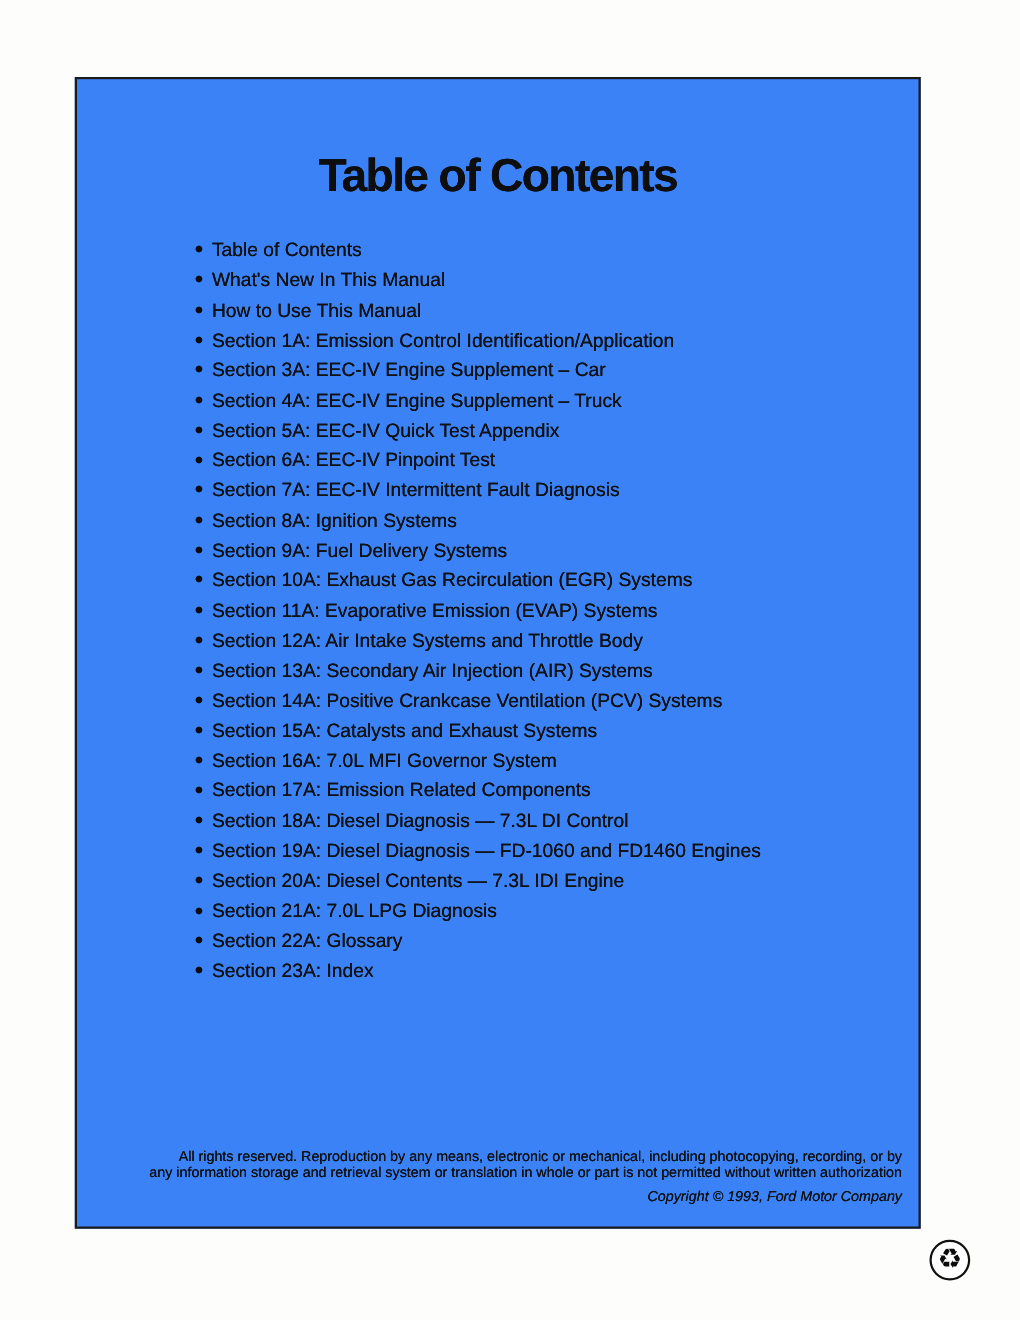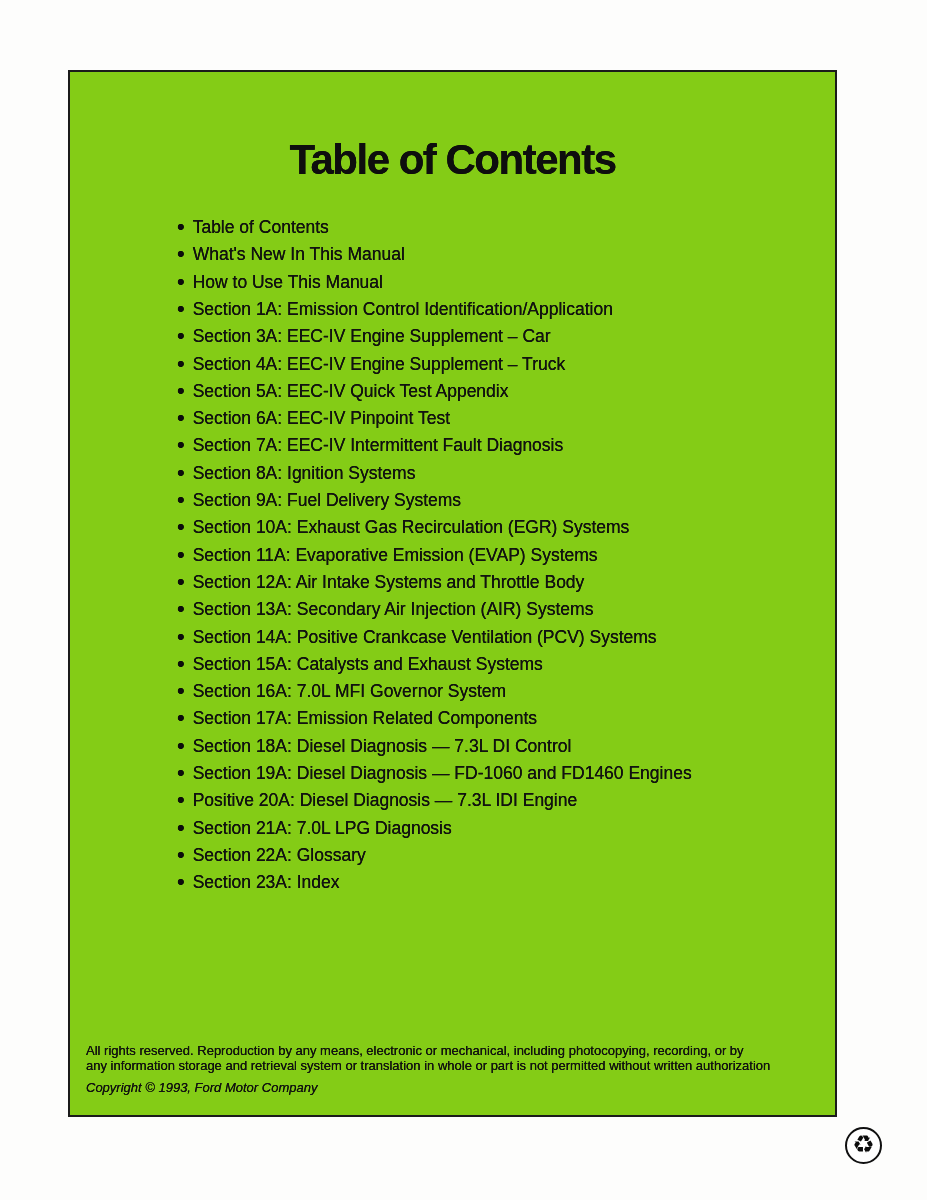--- a/index.html
+++ b/index.html
@@ -22,7 +22,7 @@
     width: 765px;
     height: 1043px;
     border: 2px solid #1b1b1b;
-    background: #84cc16;
+    background: #3b82f6;
   }
   .page-title {
     margin: 66px 0 0 0;

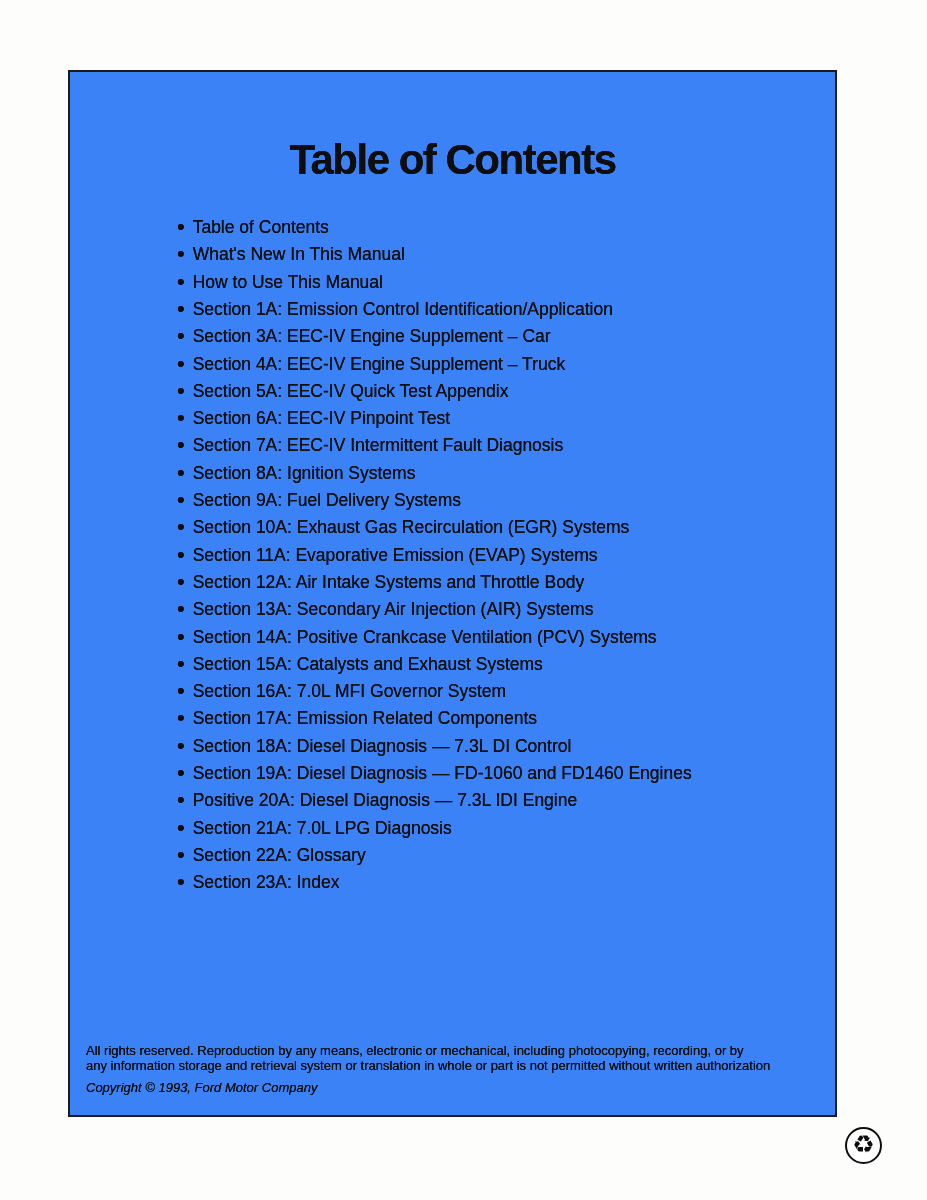--- a/index.html
+++ b/index.html
@@ -120,7 +120,7 @@
     <li>Section 17A: Emission Related Components</li>
     <li>Section 18A: Diesel Diagnosis — 7.3L DI Control</li>
     <li>Section 19A: Diesel Diagnosis — FD-1060 and FD1460 Engines</li>
-    <li>Positive 20A: Diesel Diagnosis — 7.3L IDI Engine</li>
+    <li>Section 20A: Diesel Contents — 7.3L IDI Engine</li>
     <li>Section 21A: 7.0L LPG Diagnosis</li>
     <li>Section 22A: Glossary</li>
     <li>Section 23A: Index</li>

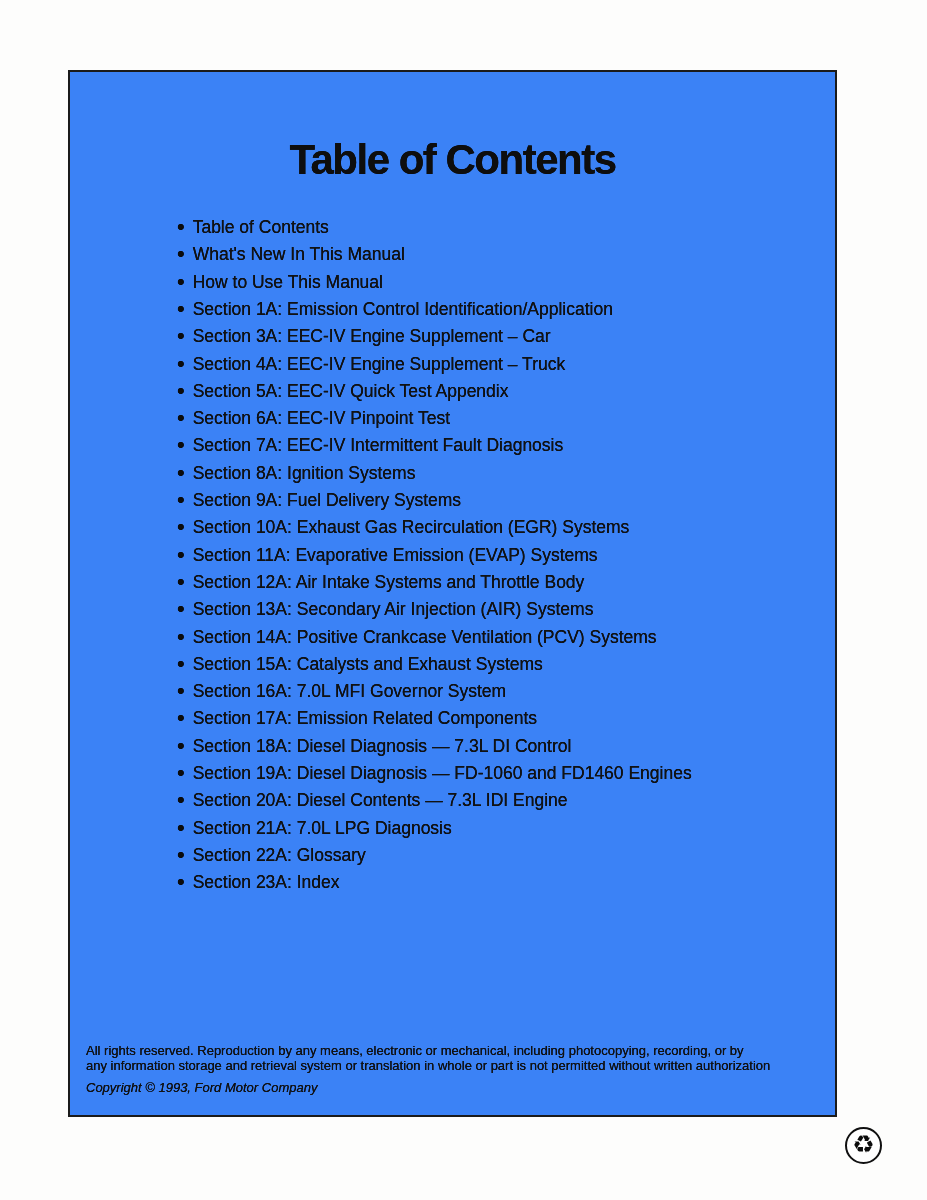--- a/index.html
+++ b/index.html
@@ -57,10 +57,10 @@
   }
   .footer-block {
     position: absolute;
-    left: 16px;
+    left: 30px;
     right: 15px;
     bottom: 20px;
-    text-align: left;
+    text-align: right;
     font-size: 13px;
     line-height: 15.5px;
     color: #131313;

